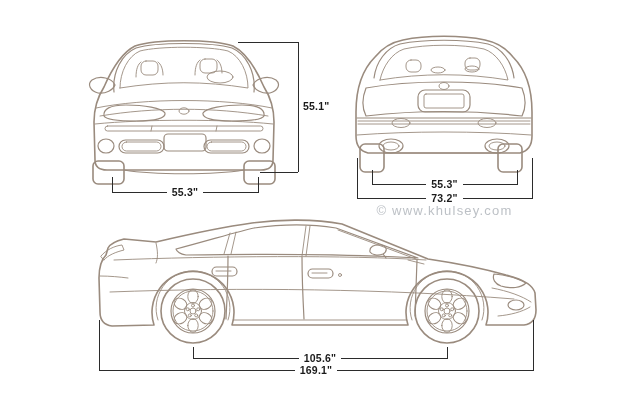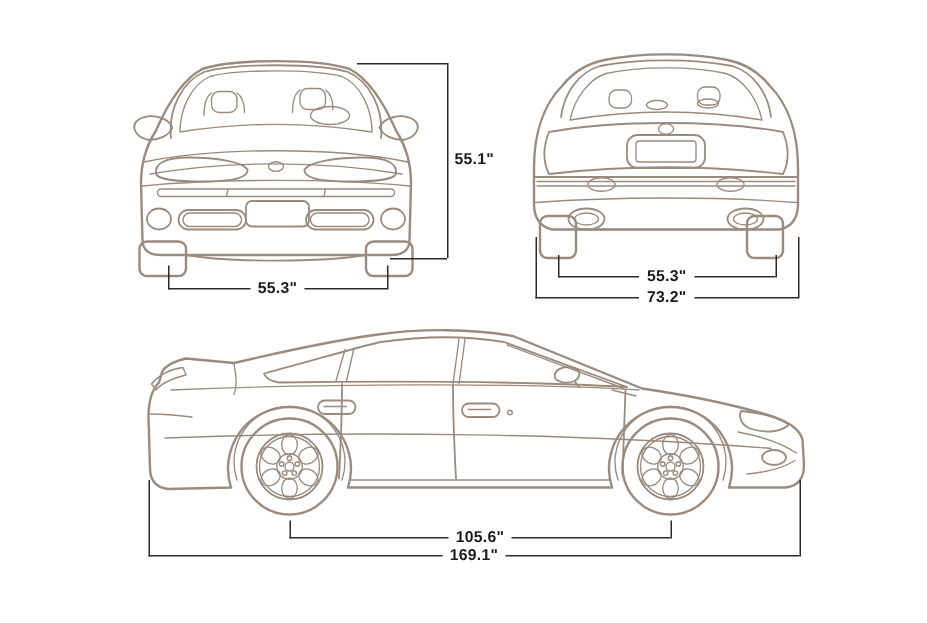--- a/index.html
+++ b/index.html
@@ -235,6 +235,7 @@
     <span>73.2"</span>
   </div>
 
+  <div class="watermark" style="left:357px;top:203px;width:175px;">© www.khulsey.com</div>
 
   <div class="abs dim-v" style="left:193px;top:347px;height:12px;"></div>
   <div class="abs dim-v" style="left:447px;top:347px;height:12px;"></div>

